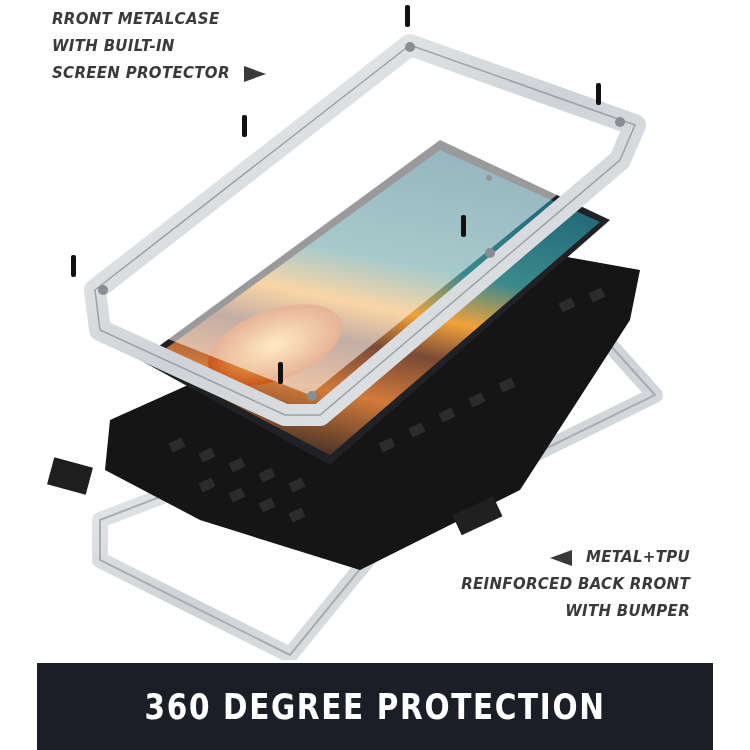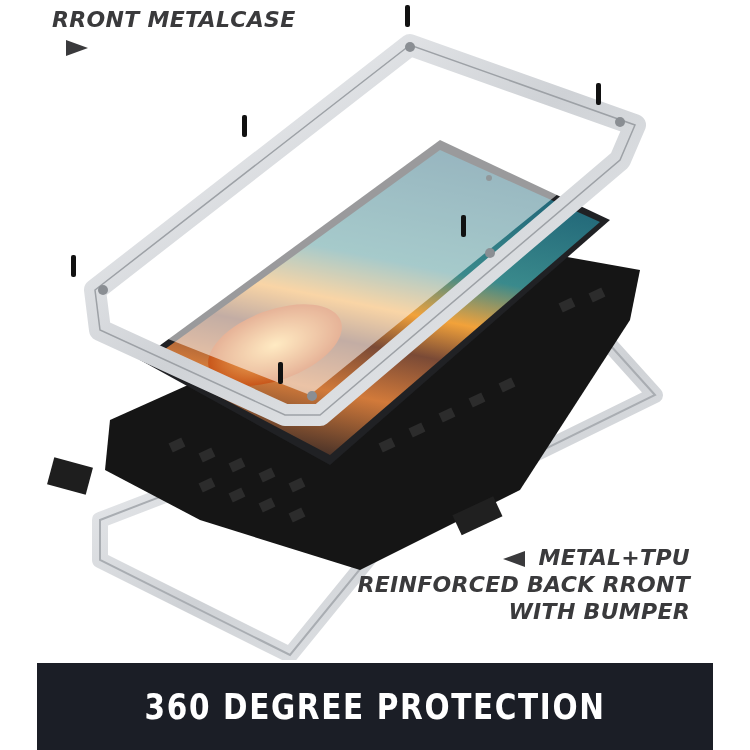--- a/index.html
+++ b/index.html
@@ -4,7 +4,7 @@
 <style>
   html, body { margin: 0; padding: 0; }
   body { width: 750px; height: 750px; background: #ffffff; position: relative; overflow: hidden; font-family: "DejaVu Sans", sans-serif; }
-  .caption { position: absolute; color: #3a3a3c; font-weight: bold; font-style: italic; font-size: 22px; line-height: 27px; letter-spacing: 0.3px; }
+  .caption { position: absolute; color: #3a3a3c; font-weight: bold; font-style: italic; font-size: 15px; line-height: 27px; letter-spacing: 0.3px; }
   .caption-top { left: 52px; top: 6px; text-align: left; }
   .caption-bottom { right: 60px; top: 544px; text-align: right; }
   .caption .line { display: block; white-space: nowrap; }

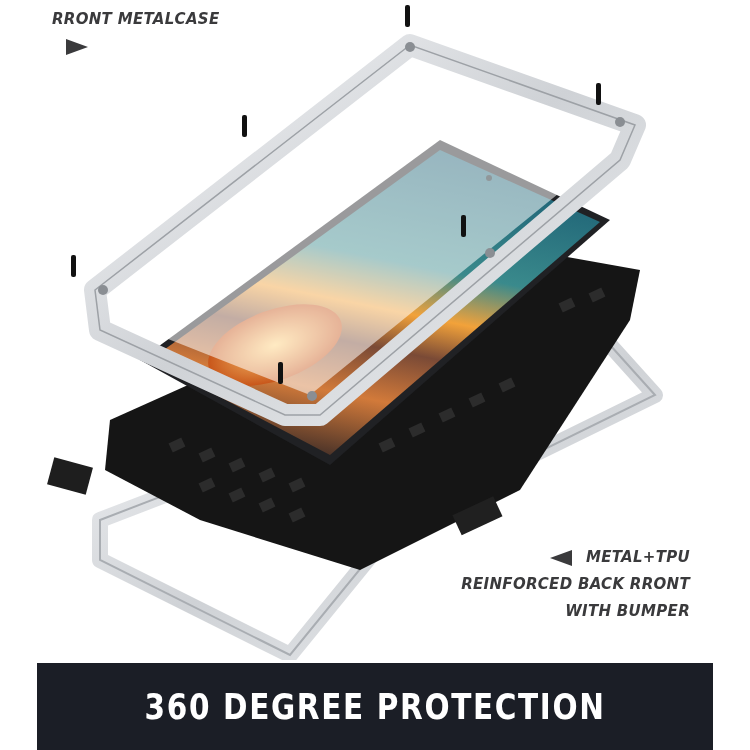--- a/index.html
+++ b/index.html
@@ -99,6 +99,7 @@
 
 <div class="caption caption-top">
   <span class="line">RRONT METALCASE</span>
+  <span class="line">WITH BUILT-IN</span>
   <span class="line"><span class="arrow-right"></span></span>
 </div>
 

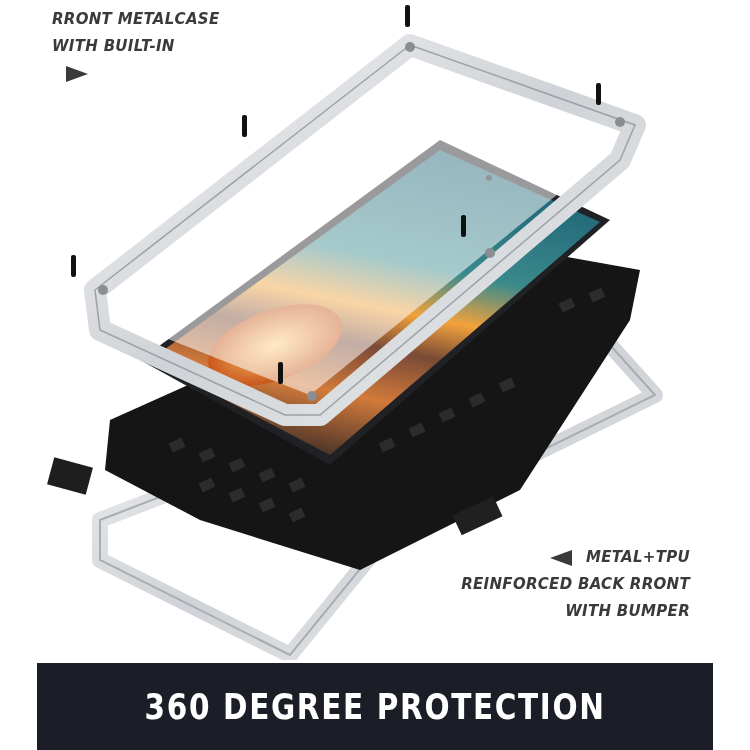--- a/index.html
+++ b/index.html
@@ -100,7 +100,7 @@
 <div class="caption caption-top">
   <span class="line">RRONT METALCASE</span>
   <span class="line">WITH BUILT-IN</span>
-  <span class="line"><span class="arrow-right"></span></span>
+  <span class="line"><span>SCREEN PROTECTOR</span><span class="arrow-right"></span></span>
 </div>
 
 <div class="caption caption-bottom">

